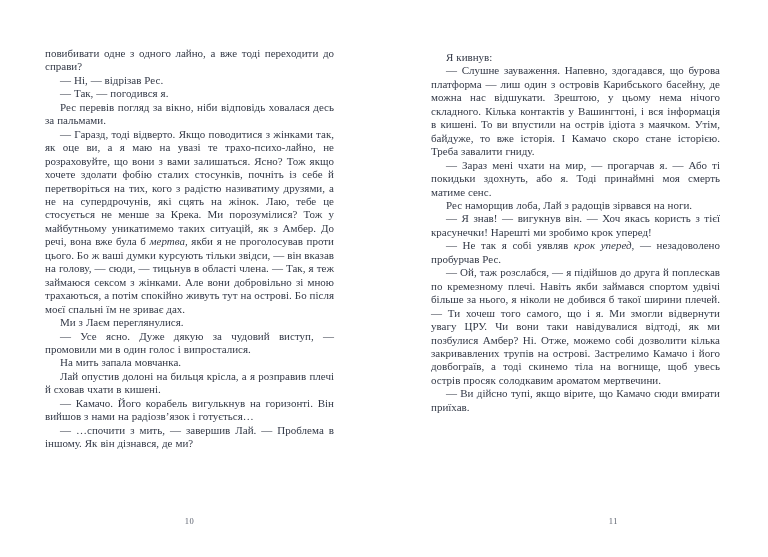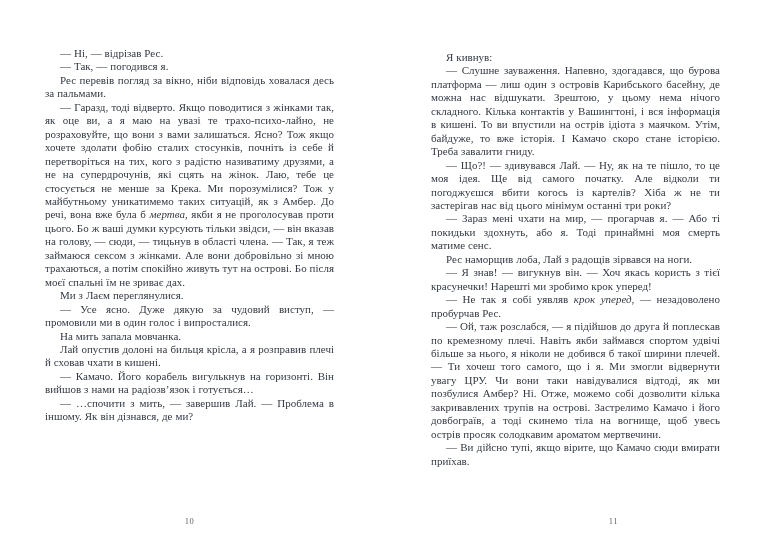--- a/index.html
+++ b/index.html
@@ -54,6 +54,7 @@
 <div class="spread">
 
   <div class="page-text left" id="leftPageText">
+      <p class="para">повибивати одне з одного лайно, а вже тоді переходити до справи?</p>
       <p class="para indent">— Ні, — відрізав Рес.</p>
       <p class="para indent">— Так, — погодився я.</p>
       <p class="para indent">Рес перевів погляд за вікно, ніби відповідь ховалася десь за пальмами.</p>

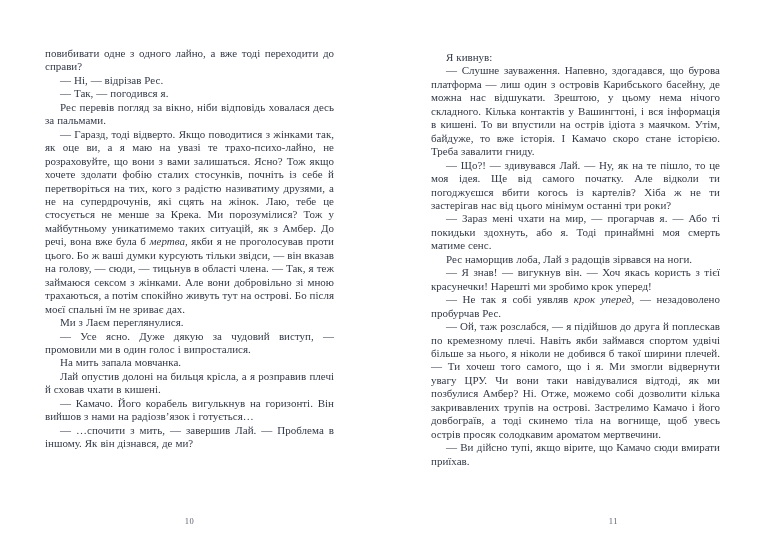--- a/index.html
+++ b/index.html
@@ -70,7 +70,6 @@
   <div class="page-text right" id="rightPageText">
       <p class="para indent">Я кивнув:</p>
       <p class="para indent">— Слушне зауваження. Напевно, здогадався, що бурова платформа — лиш один з островів Карибського басейну, де можна нас відшукати. Зрештою, у цьому нема нічого складного. Кілька контактів у Вашингтоні, і вся інформація в кишені. То ви впустили на острів ідіота з маячком. Утім, байдуже, то вже історія. І Камачо скоро стане історією. Треба завалити гниду.</p>
-      <p class="para indent">— Що?! — здивувався Лай. — Ну, як на те пішло, то це моя ідея. Ще від самого початку. Але відколи ти погоджуєшся вбити когось із картелів? Хіба ж не ти застерігав нас від цього мінімум останні три роки?</p>
       <p class="para indent">— Зараз мені чхати на мир, — прогарчав я. — Або ті покидьки здохнуть, або я. Тоді принаймні моя смерть матиме сенс.</p>
       <p class="para indent">Рес наморщив лоба, Лай з радощів зірвався на ноги.</p>
       <p class="para indent">— Я знав! — вигукнув він. — Хоч якась користь з тієї красунечки! Нарешті ми зробимо крок уперед!</p>

